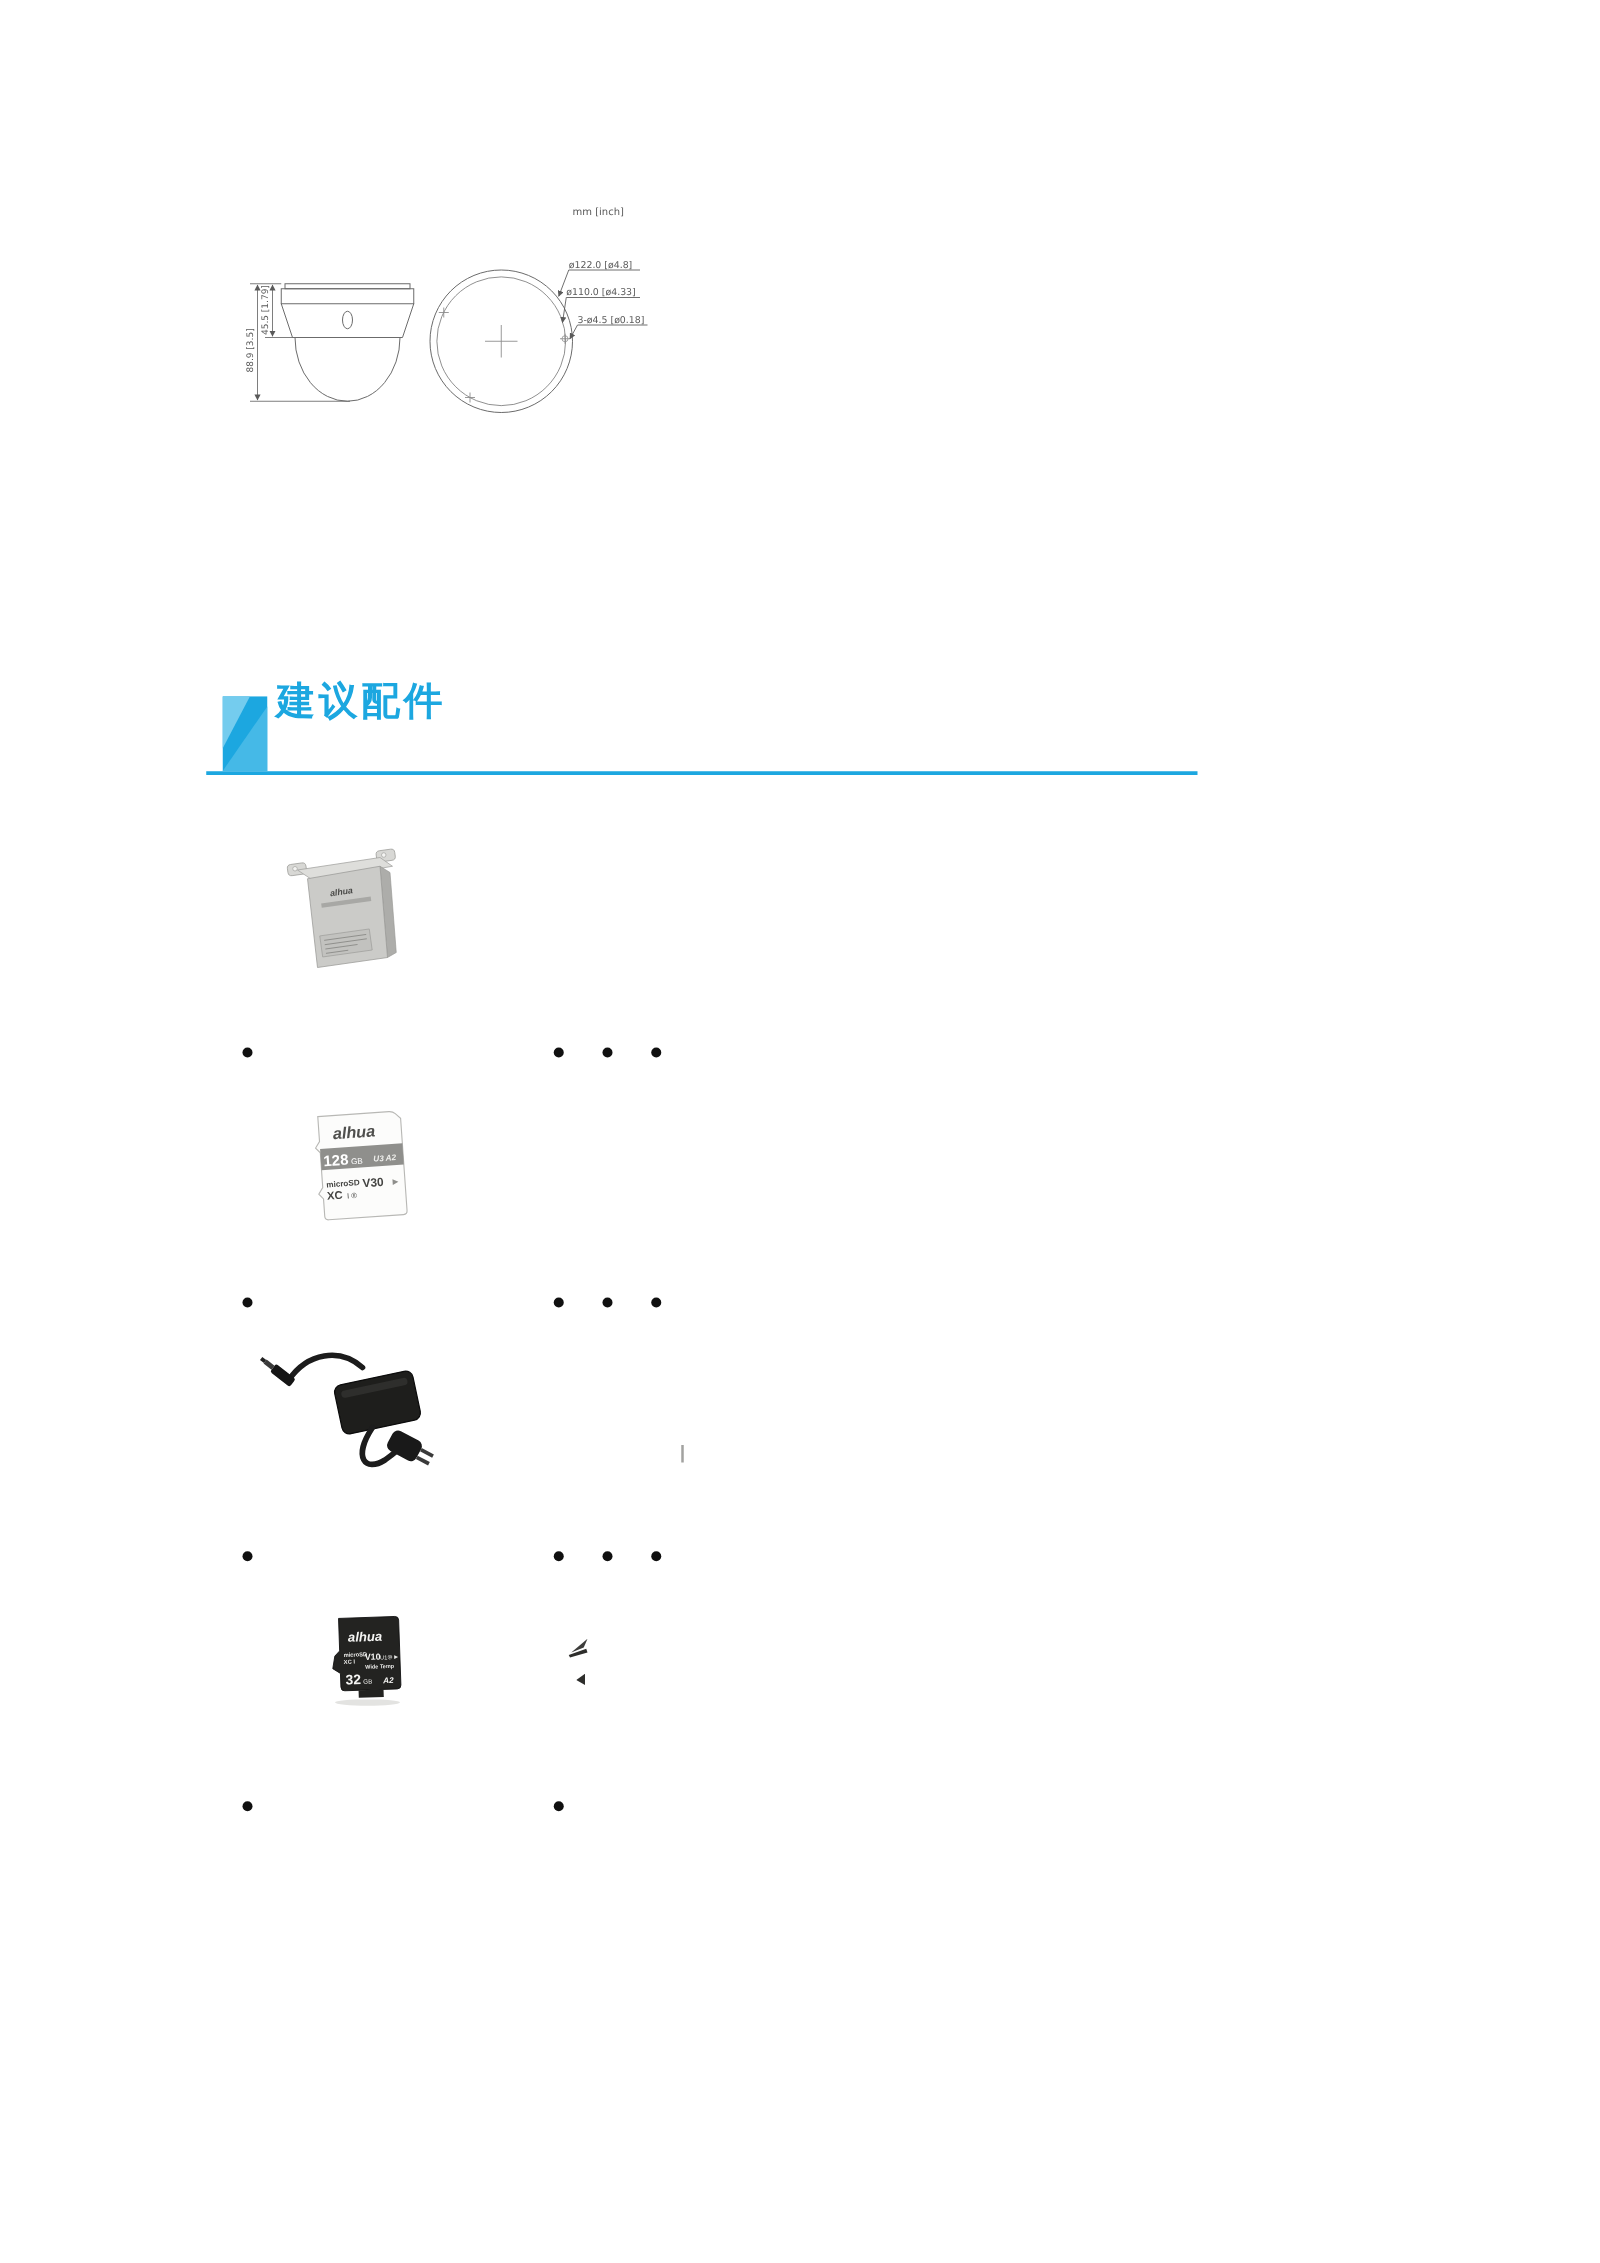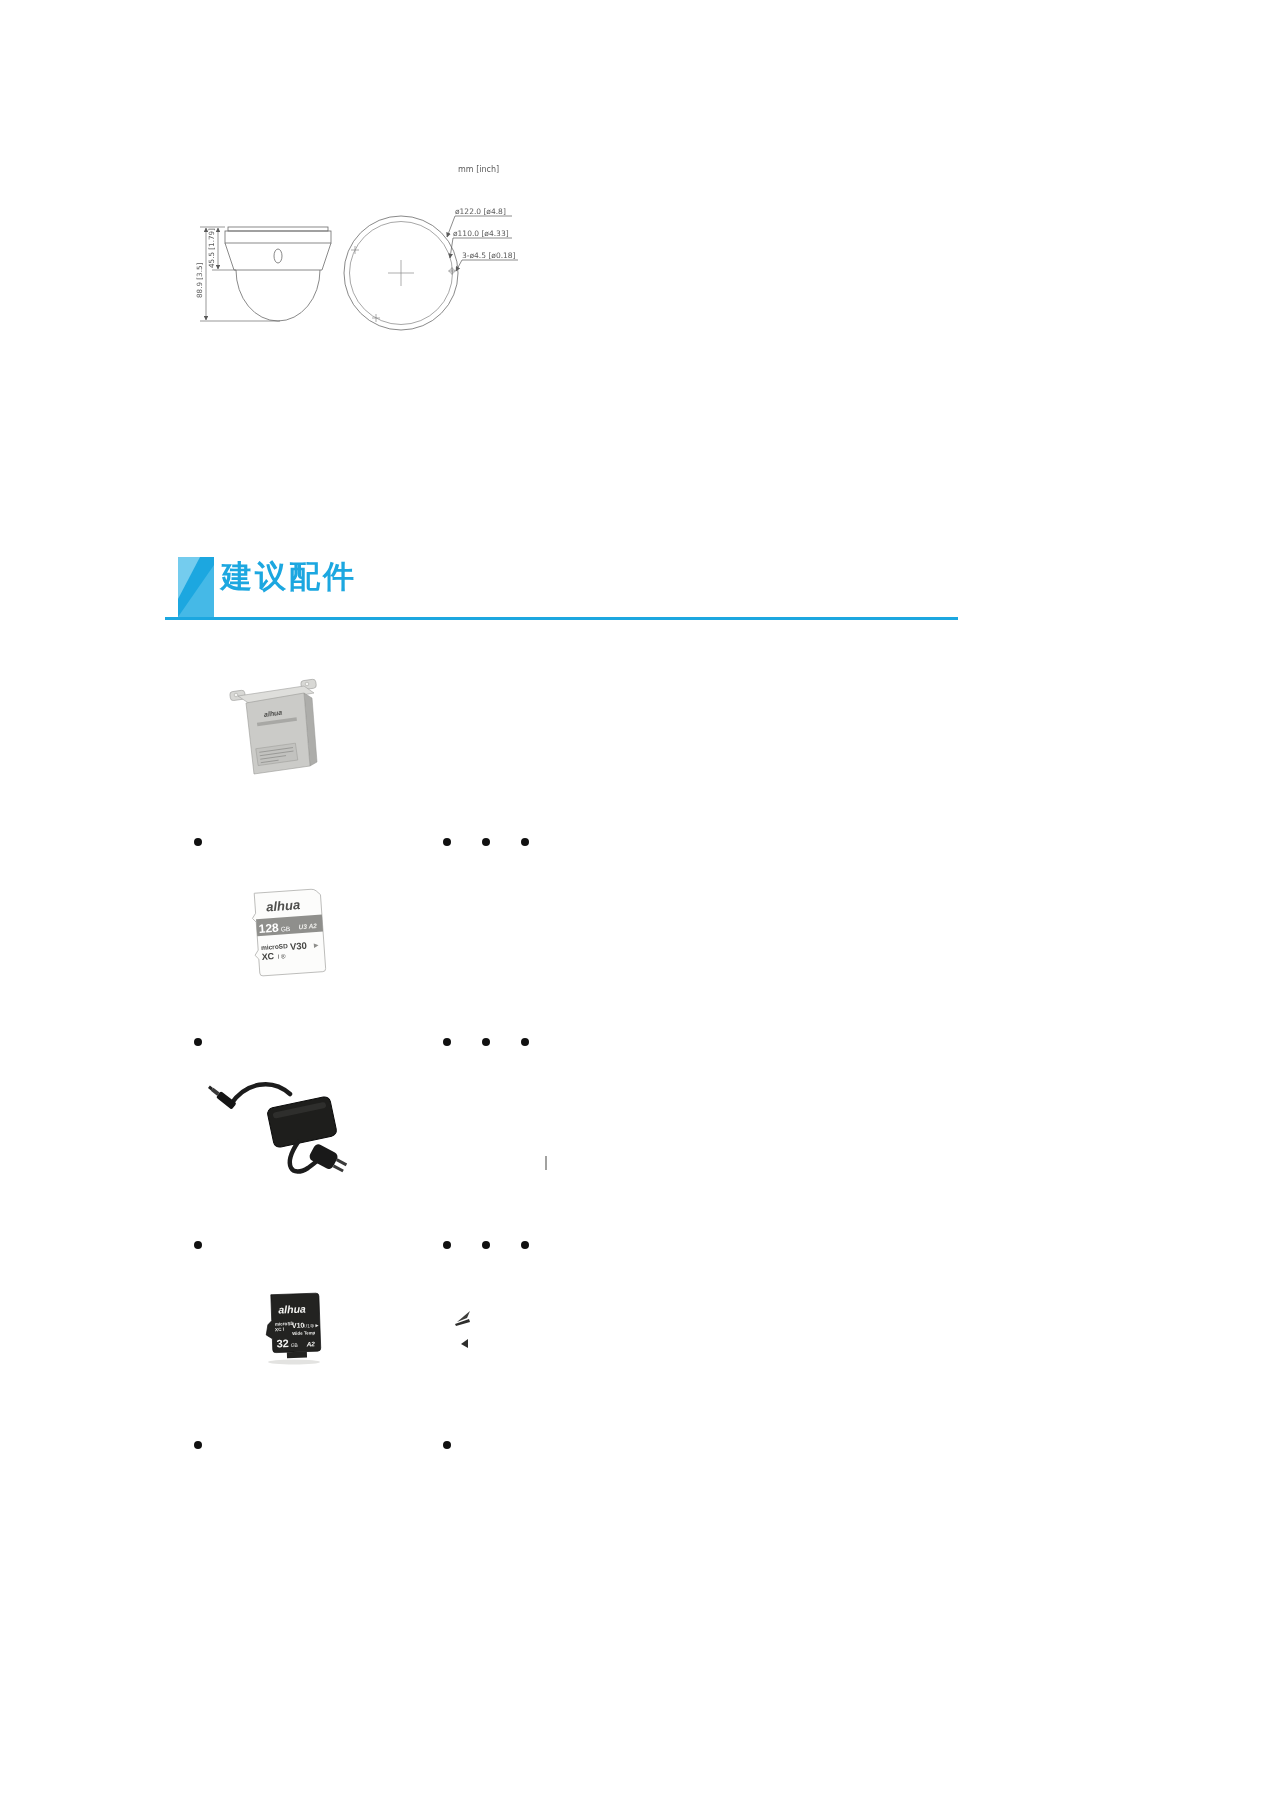--- a/index.html
+++ b/index.html
@@ -17,7 +17,7 @@
   
   #section-icon{left:178px;top:557px;}
   #section-title{
-    left:221px;top:558px;
+    left:221px;top:542px;
     font-size:31px;font-weight:bold;color:#1ca7e0;
     letter-spacing:3px;line-height:1.2;
   }

